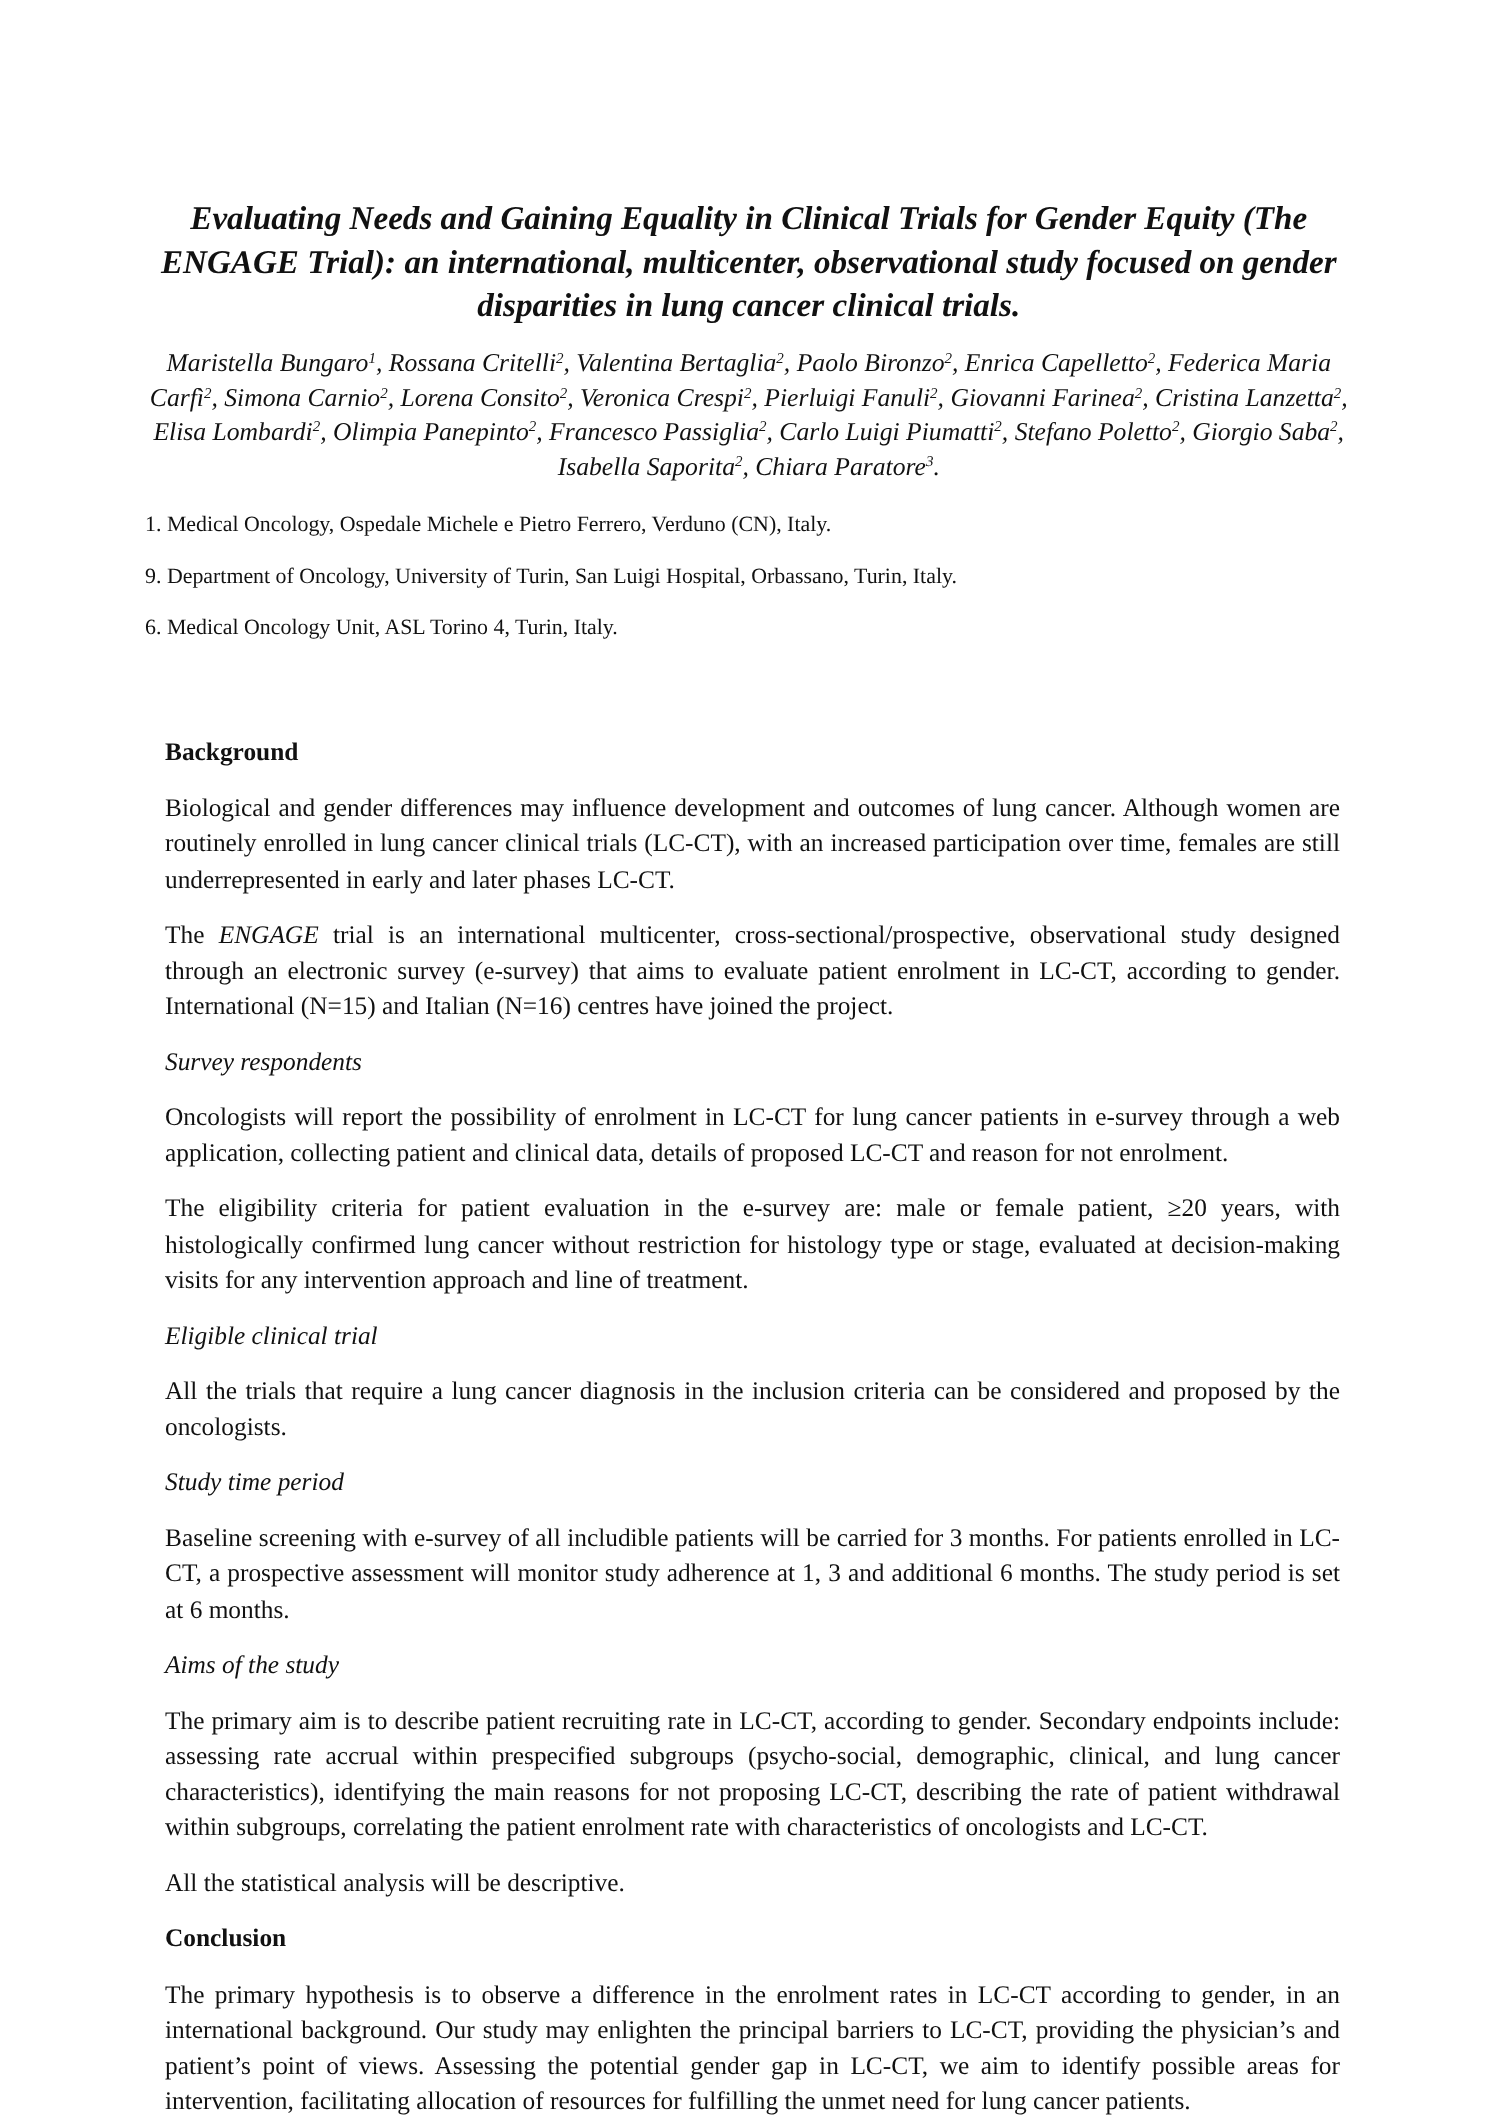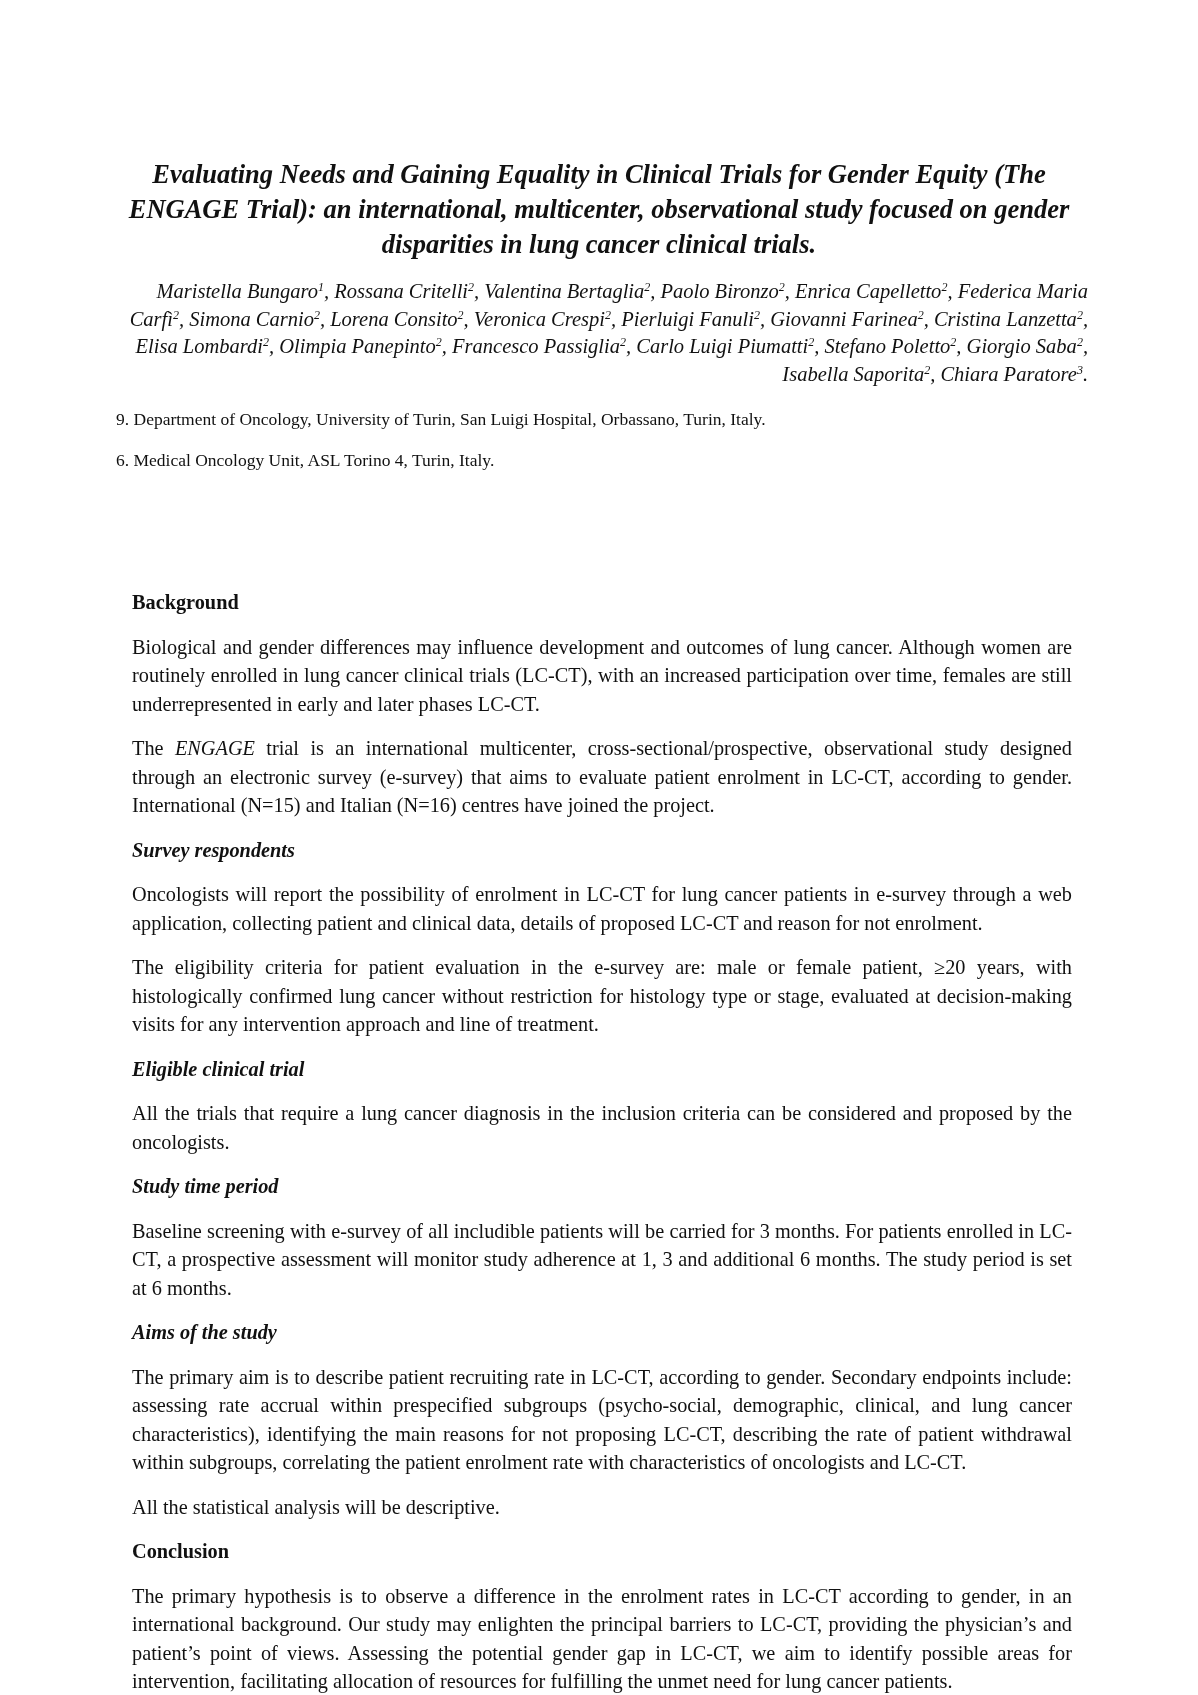--- a/index.html
+++ b/index.html
@@ -6,7 +6,7 @@
   body { width: 1198px; height: 1695px; position: relative; color: #111; font-family: "Liberation Serif", "DejaVu Serif", serif; }
   .page { position: absolute; left: 0; top: 16px; width: 1172px; height: 1695px; }
   .title { position: absolute; left: 110px; width: 978px; top: 141px; text-align: center; font-weight: bold; font-style: italic; font-size: 26.5px; line-height: 35px; }
-  .authors { position: absolute; left: 110px; width: 978px; top: 262px; text-align: right; font-style: italic; font-size: 20.5px; line-height: 27.5px; }
+  .authors { position: absolute; left: 110px; width: 978px; top: 262px; text-align: center; font-style: italic; font-size: 20.5px; line-height: 27.5px; }
   .authors sup { font-size: 12px; vertical-align: 7px; line-height: 0; }
   .affils { position: absolute; left: 116px; top: 391px; font-size: 17.5px; }
   .affil { height: 41px; line-height: 24px; }

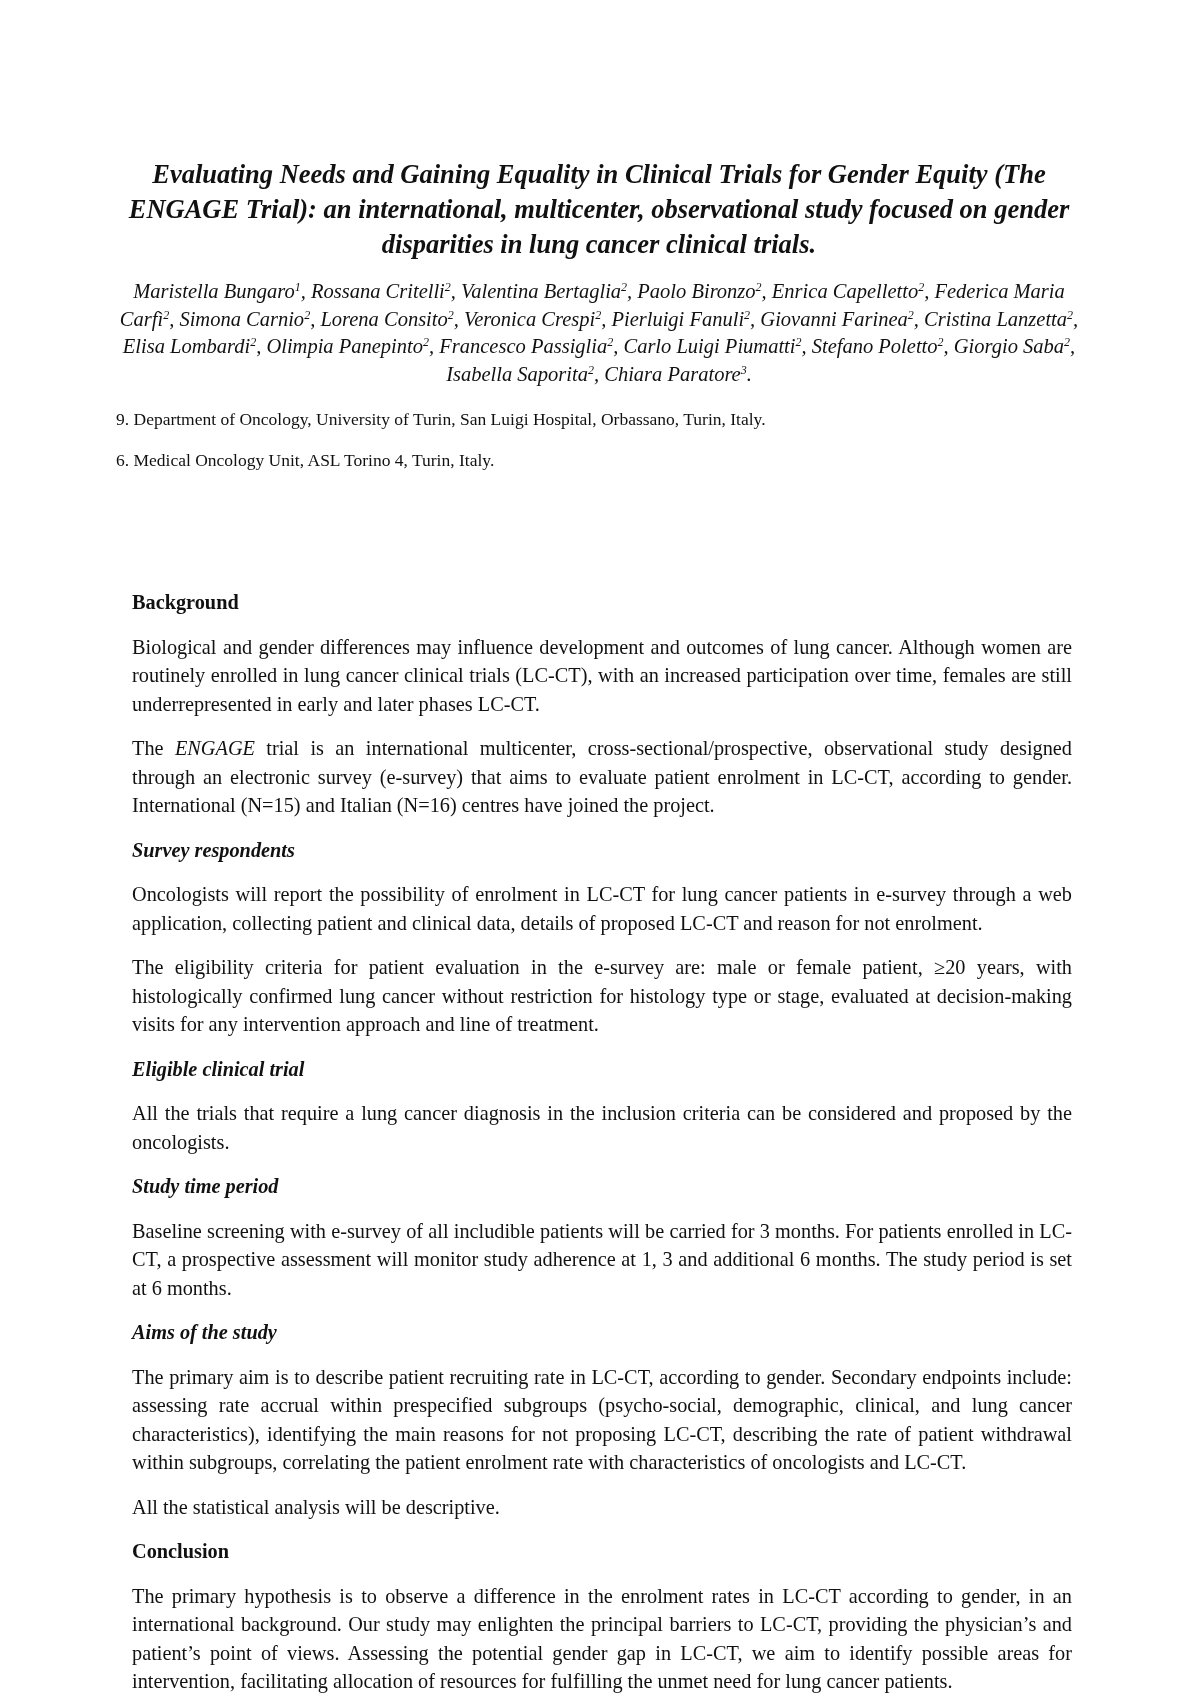--- a/index.html
+++ b/index.html
@@ -26,6 +26,7 @@
   <div class="authors" id="authors"><span>Maristella Bungaro</span><sup>1</sup>, <span>Rossana Critelli</span><sup>2</sup>, <span>Valentina Bertaglia</span><sup>2</sup>, <span>Paolo Bironzo</span><sup>2</sup>, <span>Enrica Capelletto</span><sup>2</sup>, <span>Federica Maria Carfì</span><sup>2</sup>, <span>Simona Carnio</span><sup>2</sup>, <span>Lorena Consito</span><sup>2</sup>, <span>Veronica Crespi</span><sup>2</sup>, <span>Pierluigi Fanuli</span><sup>2</sup>, <span>Giovanni Farinea</span><sup>2</sup>, <span>Cristina Lanzetta</span><sup>2</sup>, <span>Elisa Lombardi</span><sup>2</sup>, <span>Olimpia Panepinto</span><sup>2</sup>, <span>Francesco Passiglia</span><sup>2</sup>, <span>Carlo Luigi Piumatti</span><sup>2</sup>, <span>Stefano Poletto</span><sup>2</sup>, <span>Giorgio Saba</span><sup>2</sup>, <span>Isabella Saporita</span><sup>2</sup>, <span>Chiara Paratore</span><sup>3</sup>.</div>
 
   <div class="affils">
+    <div class="affil">1. Medical Oncology, Ospedale Michele e Pietro Ferrero, Verduno (CN), Italy.</div>
     <div class="affil">9. Department of Oncology, University of Turin, San Luigi Hospital, Orbassano, Turin, Italy.</div>
     <div class="affil">6. Medical Oncology Unit, ASL Torino 4, Turin, Italy.</div>
   </div>

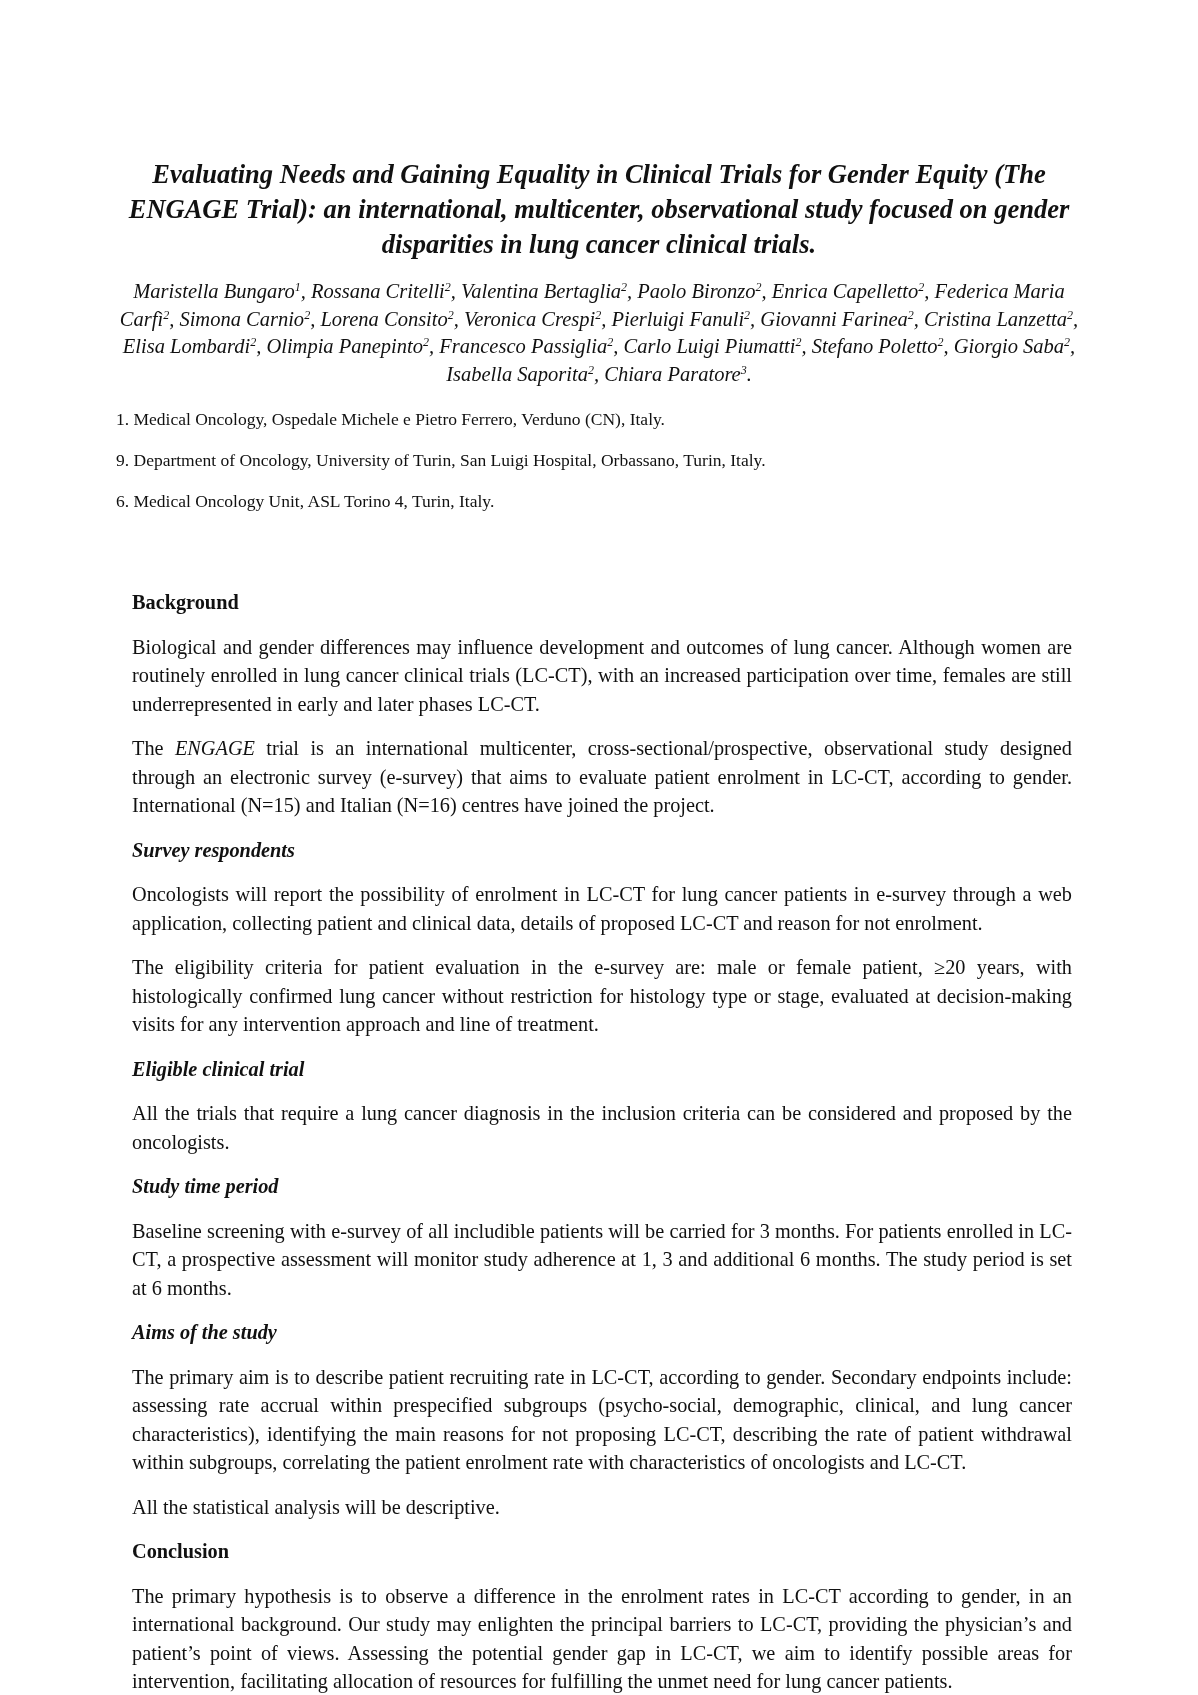--- a/index.html
+++ b/index.html
@@ -12,7 +12,7 @@
   .affil { height: 41px; line-height: 24px; }
   .body { position: absolute; left: 116px; width: 972px; top: 556px; font-size: 20.3px; line-height: 28.5px; }
   .h { font-weight: bold; }
-  .sub { font-style: italic; font-weight: bold; }
+  .sub { font-style: italic; }
   .p { text-align: justify; }
   p { margin: 16px; }
   em { font-style: italic; }

